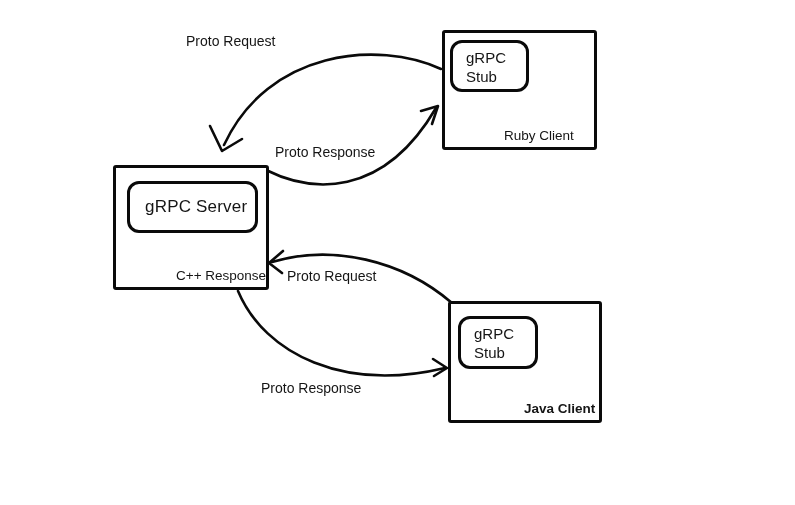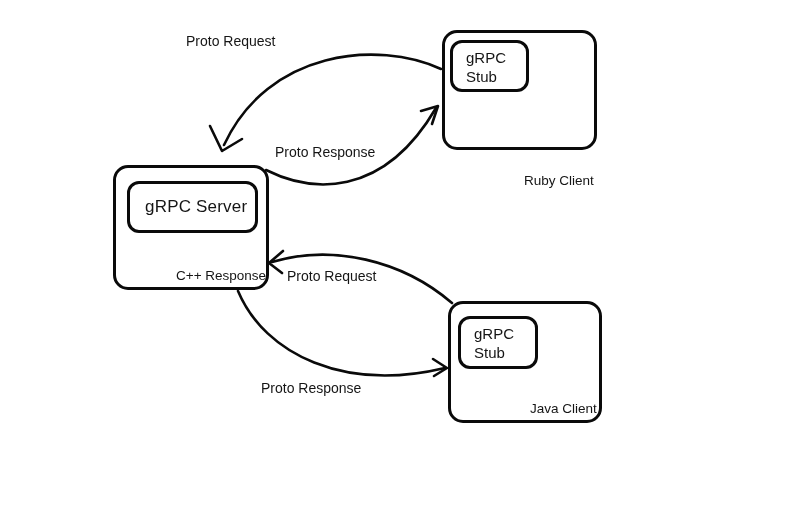--- a/index.html
+++ b/index.html
@@ -19,7 +19,7 @@
   .node {
     position: absolute;
     border: 3px solid #0a0a0a;
-    border-radius: 15px;
+    border-radius: 3px;
     background: #ffffff;
     box-sizing: border-box;
   }

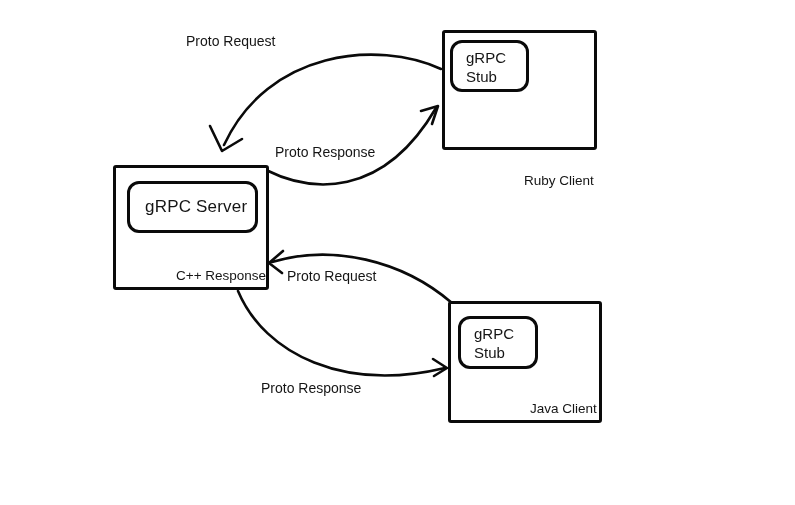--- a/index.html
+++ b/index.html
@@ -100,7 +100,7 @@
         <span style="display:block">Stub</span>
       </div>
     </div>
-    <div class="node-caption" style="left:79px; top:95px;margin-top:45px;">Ruby Client</div>
+    <div class="node-caption" style="left:59px; top:95px;">Ruby Client</div>
   </div>
 
   <div class="node" style="left:448px; top:301px; width:154px; height:122px;">

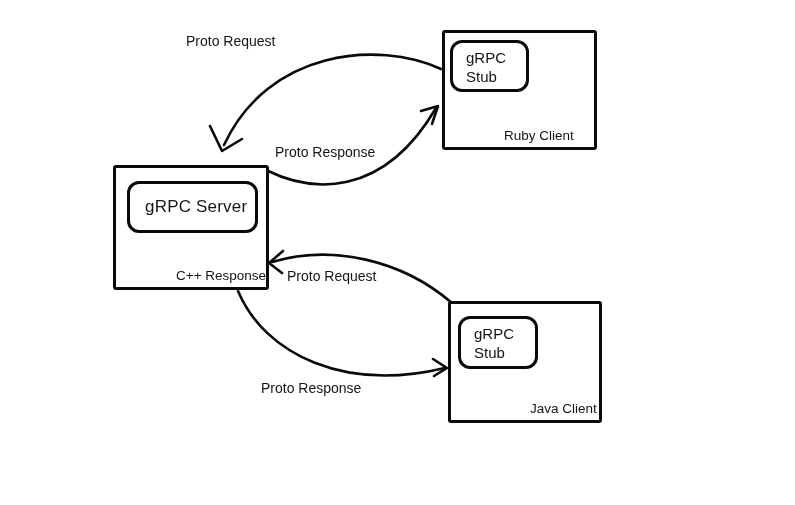--- a/index.html
+++ b/index.html
@@ -110,7 +110,7 @@
         <span style="display:block">Stub</span>
       </div>
     </div>
-    <div class="node-caption" style="left:79px; top:97px;">Java Client</div>
+    <div class="node-caption" style="left:73px; top:97px;font-weight:bold;">Java Client</div>
   </div>
 
   <div class="edge-label" style="left:186px; top:33px;">Proto Request</div>

